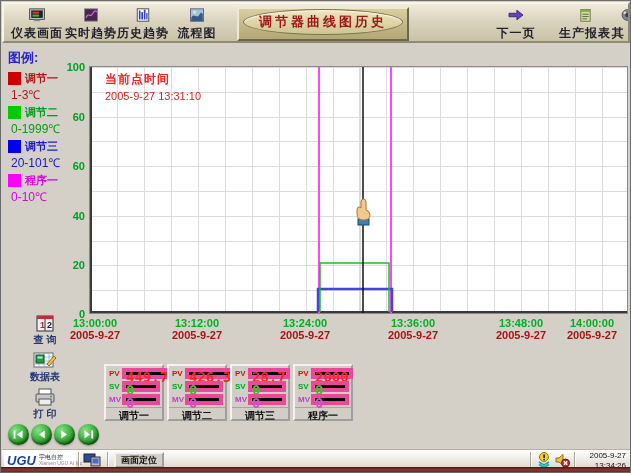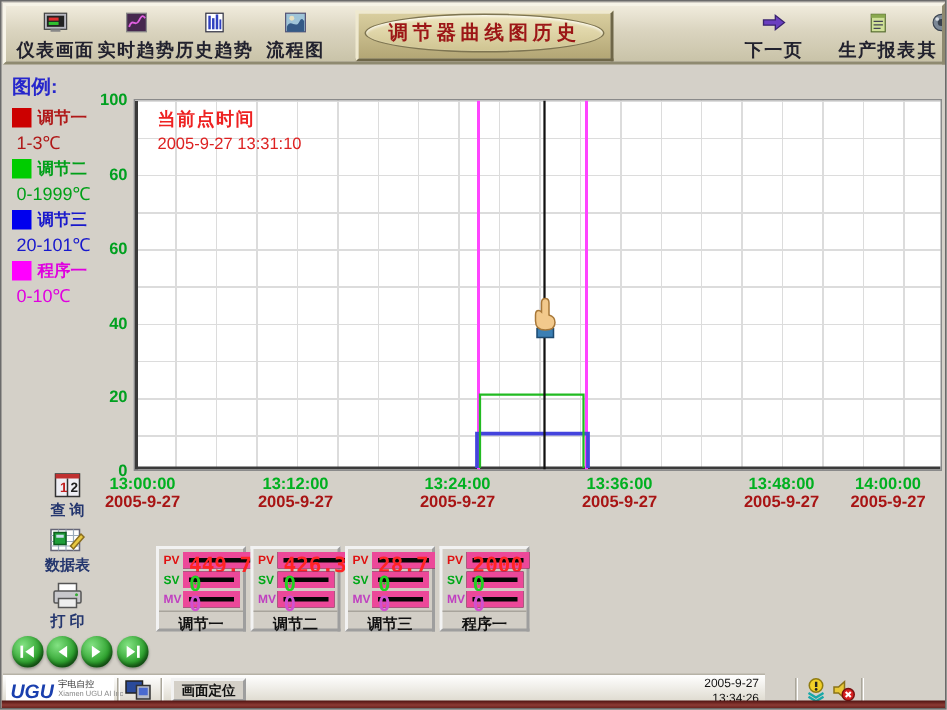--- a/index.html
+++ b/index.html
@@ -85,7 +85,7 @@
   .navbtn svg { width:13px; height:11px; }
 
   
-  .statusbar { position:absolute; left:1px; top:448px; width:508px; height:20px;
+  .statusbar { position:absolute; left:1px; top:448px; width:628px; height:20px;
                background:linear-gradient(180deg,#ffffff,#dcd8cc);
                border-top:1px solid #b6b2a6; }
   .logo-box { position:absolute; left:2px; top:1px; width:72px; height:18px; background:#fff;

